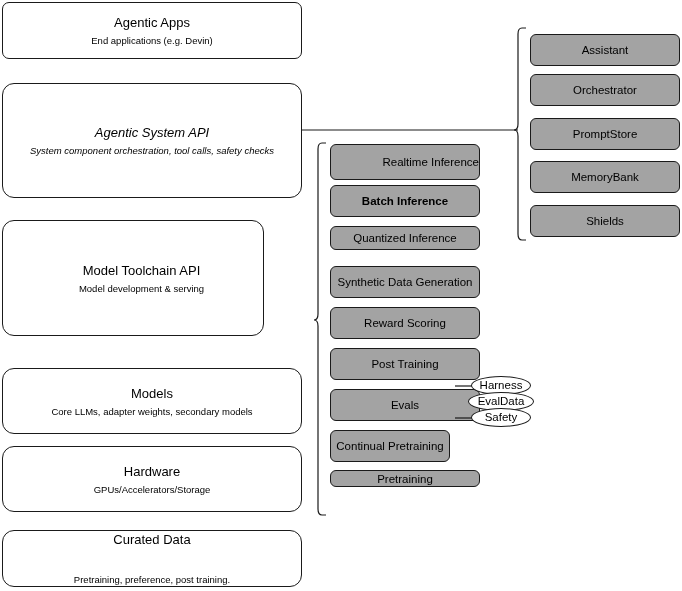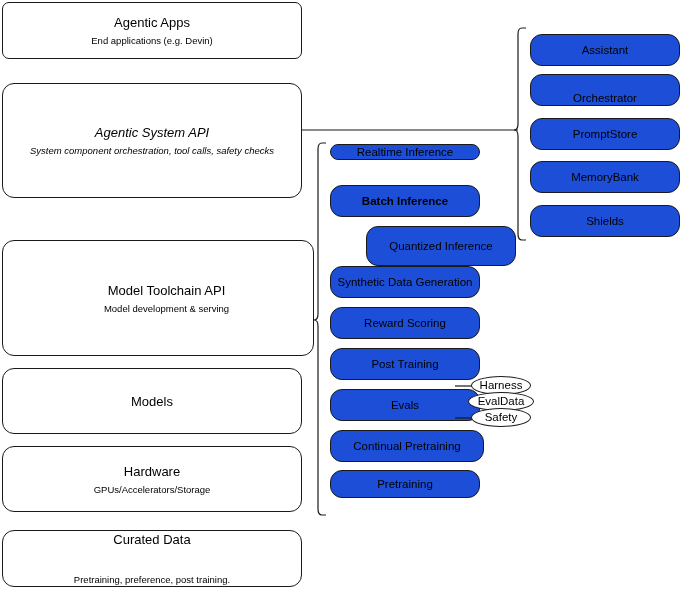--- a/index.html
+++ b/index.html
@@ -49,8 +49,8 @@
     position: absolute;
     box-sizing: border-box;
     border: 1.2px solid #1a1a1a;
-    border-radius: 12px;
-    background: #1d4ed8;
+    border-radius: 6px;
+    background: #a3a3a3;
     display: flex;
     align-items: center;
     justify-content: center;

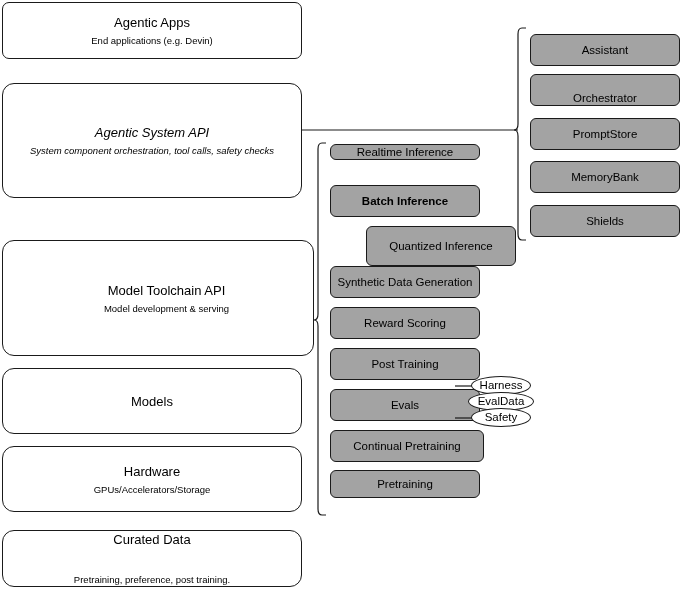--- a/index.html
+++ b/index.html
@@ -163,7 +163,7 @@
   <div class="pill-box" style="left:530px; top:34px; width:150px; height:32px;">
     <span>Assistant</span>
   </div>
-  <div class="pill-box" style="left:530px; top:74px; width:150px; height:32px;align-items:flex-end;">
+  <div class="pill-box" style="left:530px; top:74px; width:150px; height:32px;">
     <span>Orchestrator</span>
   </div>
   <div class="pill-box" style="left:530px; top:118px; width:150px; height:32px;">

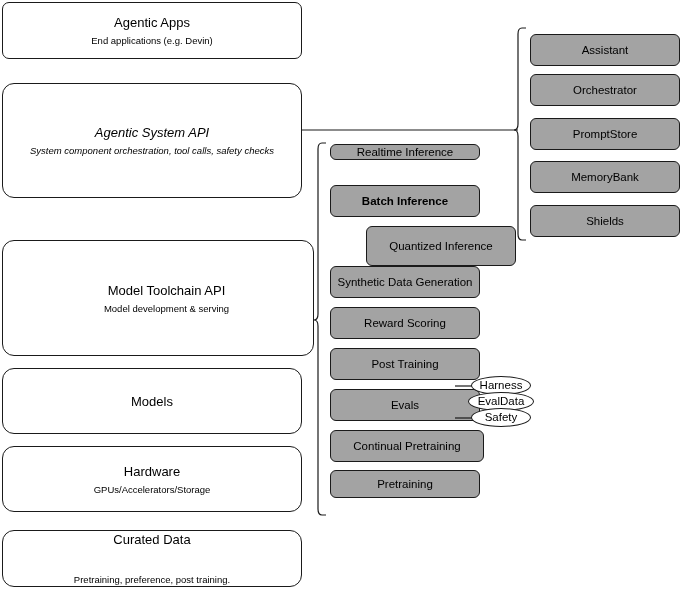--- a/index.html
+++ b/index.html
@@ -132,7 +132,7 @@
     <div class="layer-sub">Pretraining, preference, post training.</div>
   </div>
 
-  <div class="pill-box" style="left:330px; top:144px; width:150px; height:16px;">
+  <div class="pill-box" style="left:330px; top:144px; width:150px; height:36px;justify-content:flex-end;">
     <span>Realtime Inference</span>
   </div>
   <div class="pill-box" style="left:330px; top:185px; width:150px; height:32px;font-weight:bold;">

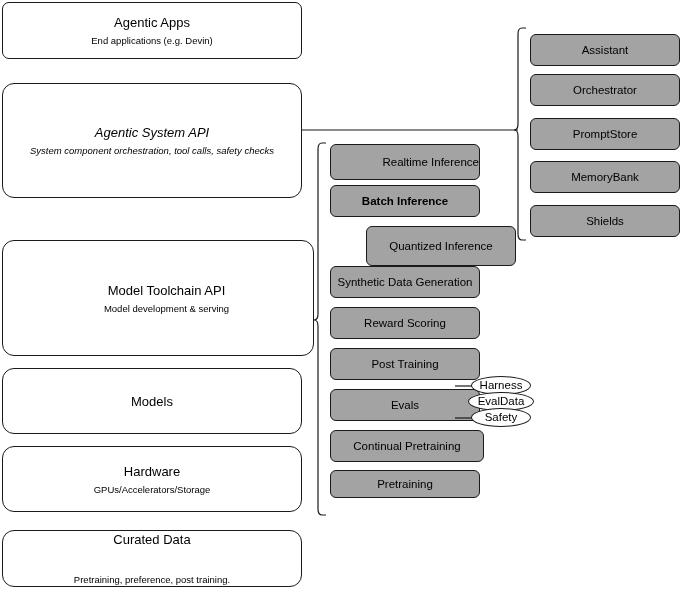--- a/index.html
+++ b/index.html
@@ -138,7 +138,7 @@
   <div class="pill-box" style="left:330px; top:185px; width:150px; height:32px;font-weight:bold;">
     <span>Batch Inference</span>
   </div>
-  <div class="pill-box" style="left:330px; top:226px; width:150px; height:40px;margin-left:36px;">
+  <div class="pill-box" style="left:330px; top:226px; width:150px; height:24px;">
     <span>Quantized Inference</span>
   </div>
   <div class="pill-box" style="left:330px; top:266px; width:150px; height:32px;">

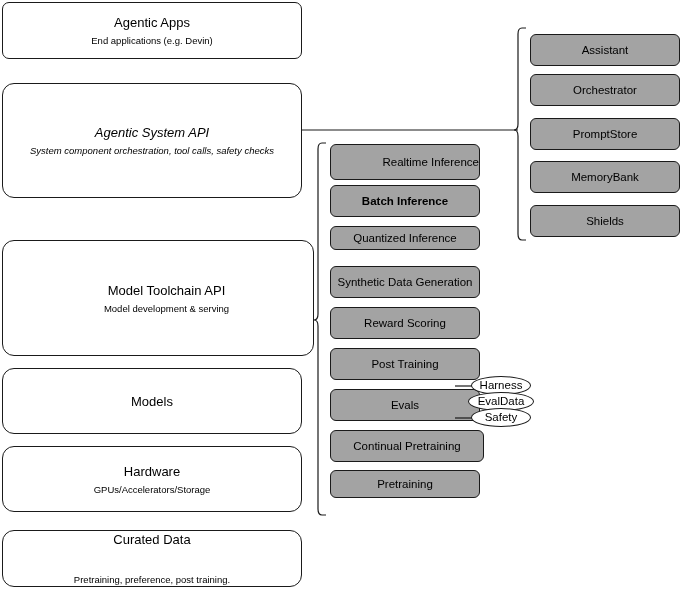--- a/index.html
+++ b/index.html
@@ -113,7 +113,7 @@
     <div class="layer-sub">System component orchestration, tool calls, safety checks</div>
   </div>
 
-  <div class="layer-box" style="left:2px; top:240px; width:312px; height:116px;padding-left:17px;">
+  <div class="layer-box" style="left:2px; top:220px; width:262px; height:116px;padding-left:17px;">
     <div class="layer-title">Model Toolchain API</div>
     <div class="layer-sub">Model development &amp; serving</div>
   </div>

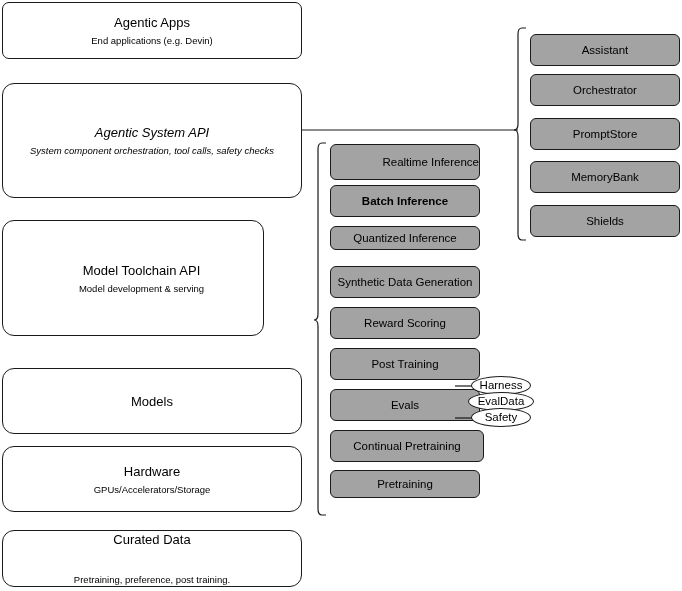--- a/index.html
+++ b/index.html
@@ -120,6 +120,7 @@
 
   <div class="layer-box" style="left:2px; top:368px; width:300px; height:66px;">
     <div class="layer-title">Models</div>
+    <div class="layer-sub">Core LLMs, adapter weights, secondary models</div>
   </div>
 
   <div class="layer-box" style="left:2px; top:446px; width:300px; height:66px;">

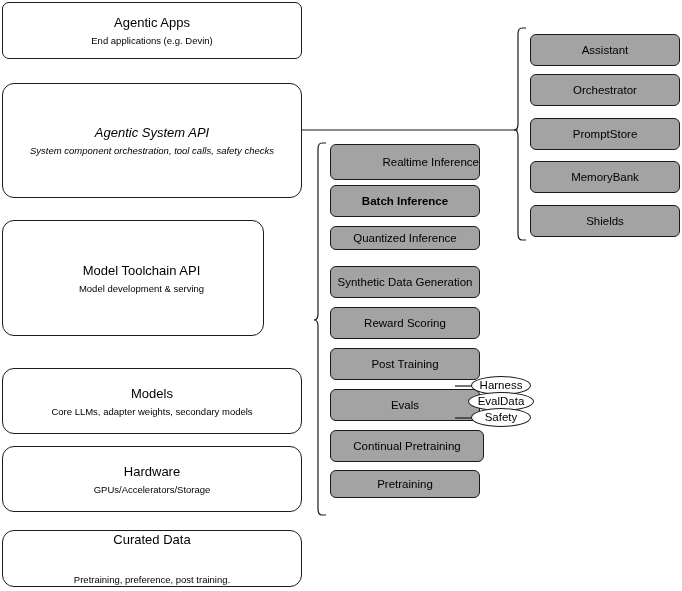--- a/index.html
+++ b/index.html
@@ -154,7 +154,7 @@
   <div class="pill-box" style="left:330px; top:389px; width:150px; height:32px;">
     <span>Evals</span>
   </div>
-  <div class="pill-box" style="left:330px; top:430px; width:154px; height:32px;">
+  <div class="pill-box" style="left:330px; top:430px; width:120px; height:32px;">
     <span>Continual Pretraining</span>
   </div>
   <div class="pill-box" style="left:330px; top:470px; width:150px; height:28px;">

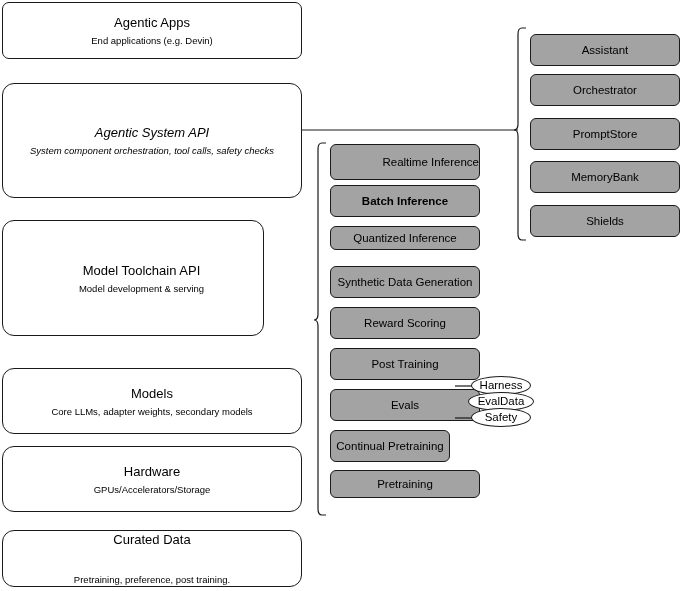--- a/index.html
+++ b/index.html
@@ -157,7 +157,7 @@
   <div class="pill-box" style="left:330px; top:430px; width:120px; height:32px;">
     <span>Continual Pretraining</span>
   </div>
-  <div class="pill-box" style="left:330px; top:470px; width:150px; height:28px;">
+  <div class="pill-box" style="left:330px; top:470px; width:150px; height:17px;">
     <span>Pretraining</span>
   </div>
 

